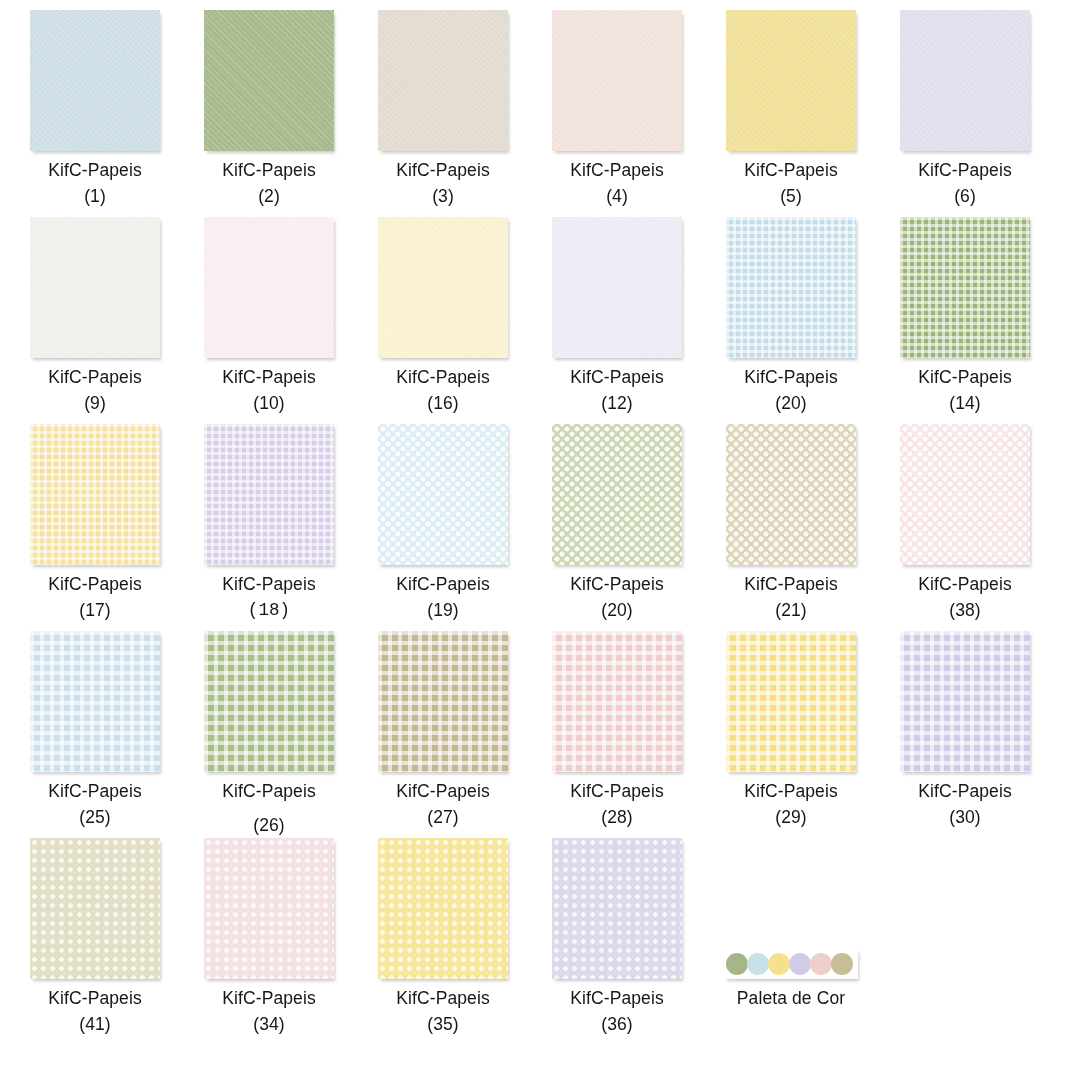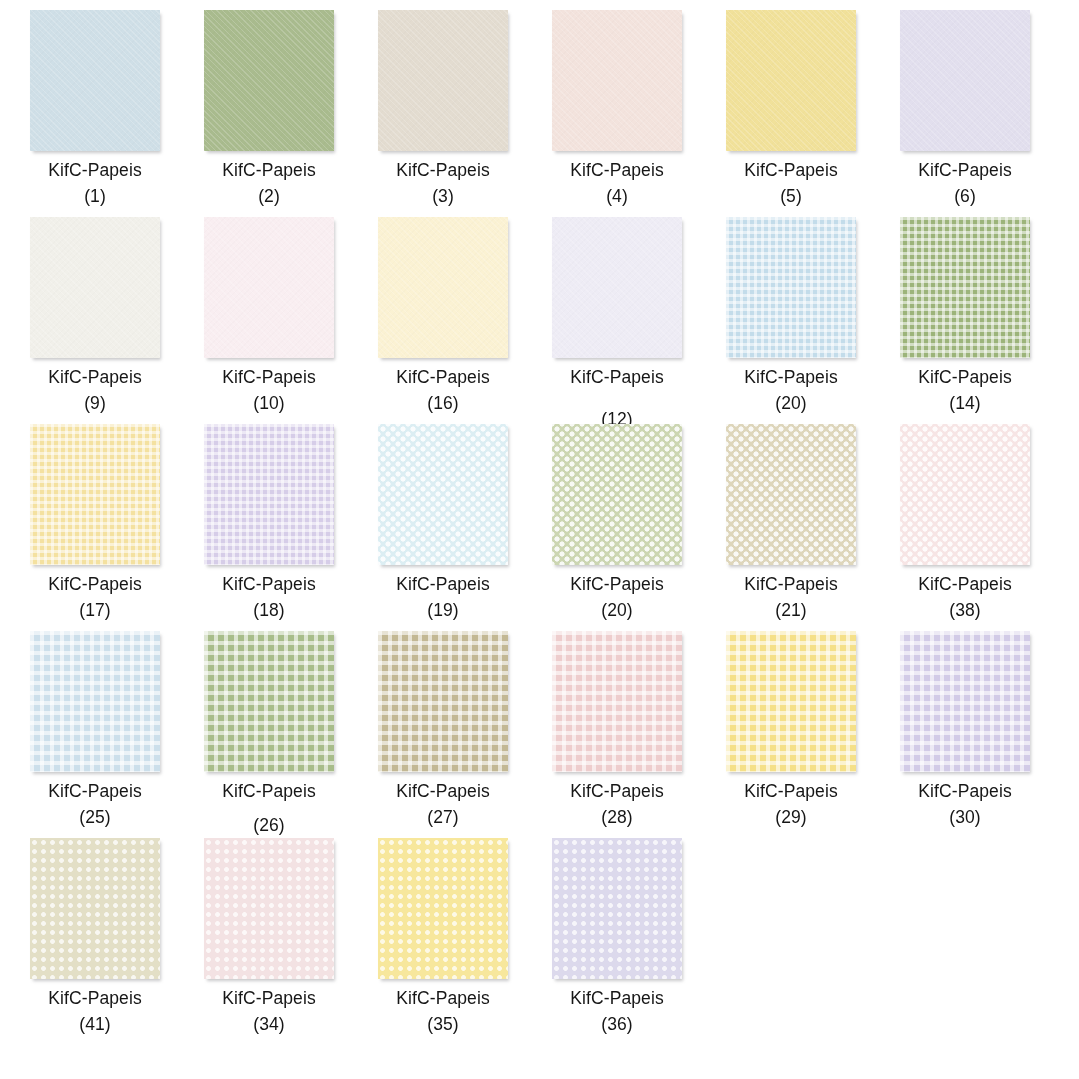--- a/index.html
+++ b/index.html
@@ -220,7 +220,7 @@
         </div>
       </div>
       <div class="file-label">KifC-Papeis</div>
-      <div class="file-label" style="margin-top: 16px;">(12)</div>
+      <div class="file-label" style="margin-top: 0px;">(12)</div>
     </div>
     <div class="file-item" style="left: 704px; top: 212px;">
       <div class="thumb-wrap">

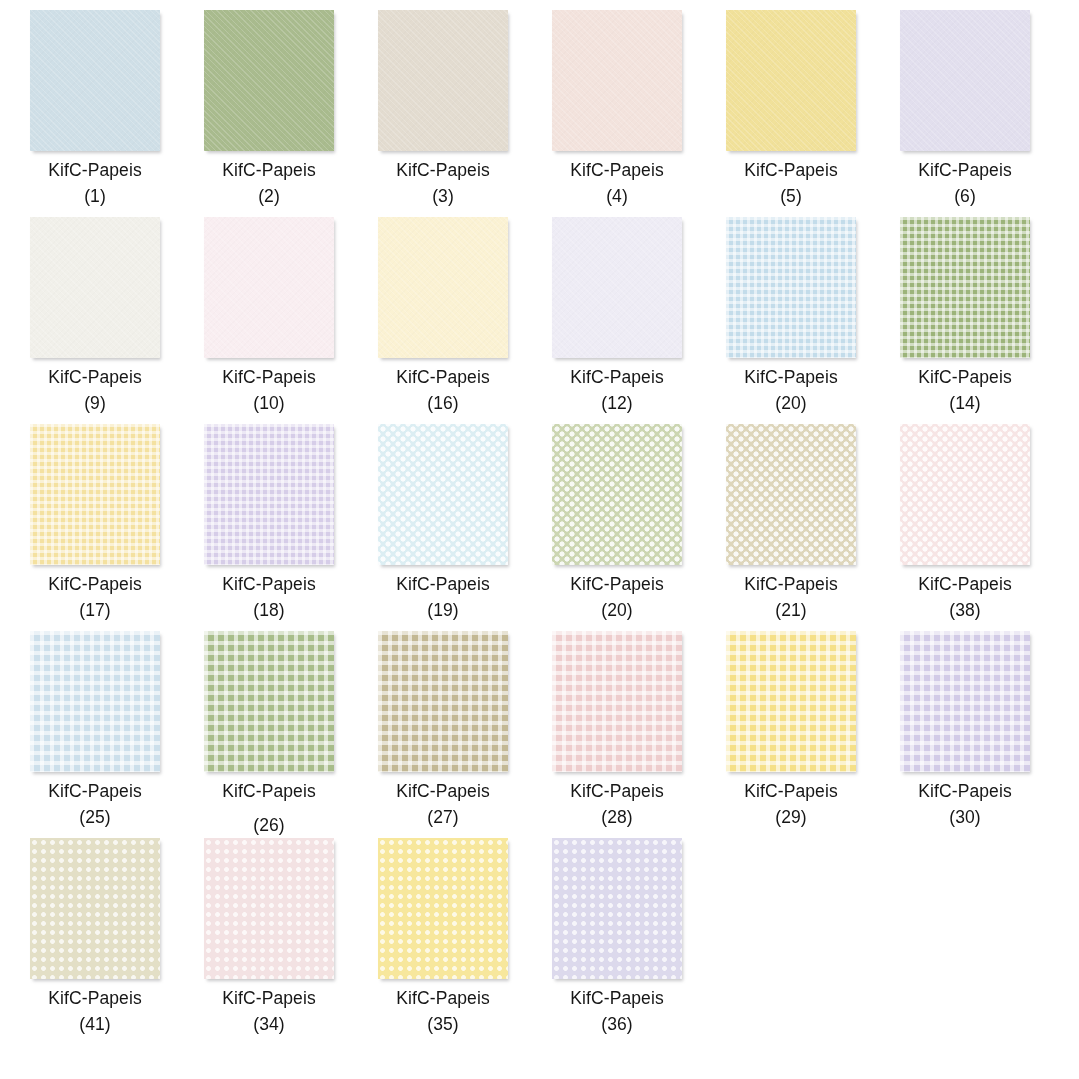--- a/index.html
+++ b/index.html
@@ -259,7 +259,7 @@
         </div>
       </div>
       <div class="file-label">KifC-Papeis</div>
-      <div class="file-label" style="margin-top: 0px;">(18)</div>
+      <div class="file-label" style="margin-top: 0px; font-family: Liberation Mono, monospace;">(18)</div>
     </div>
     <div class="file-item" style="left: 356px; top: 419px;">
       <div class="thumb-wrap">

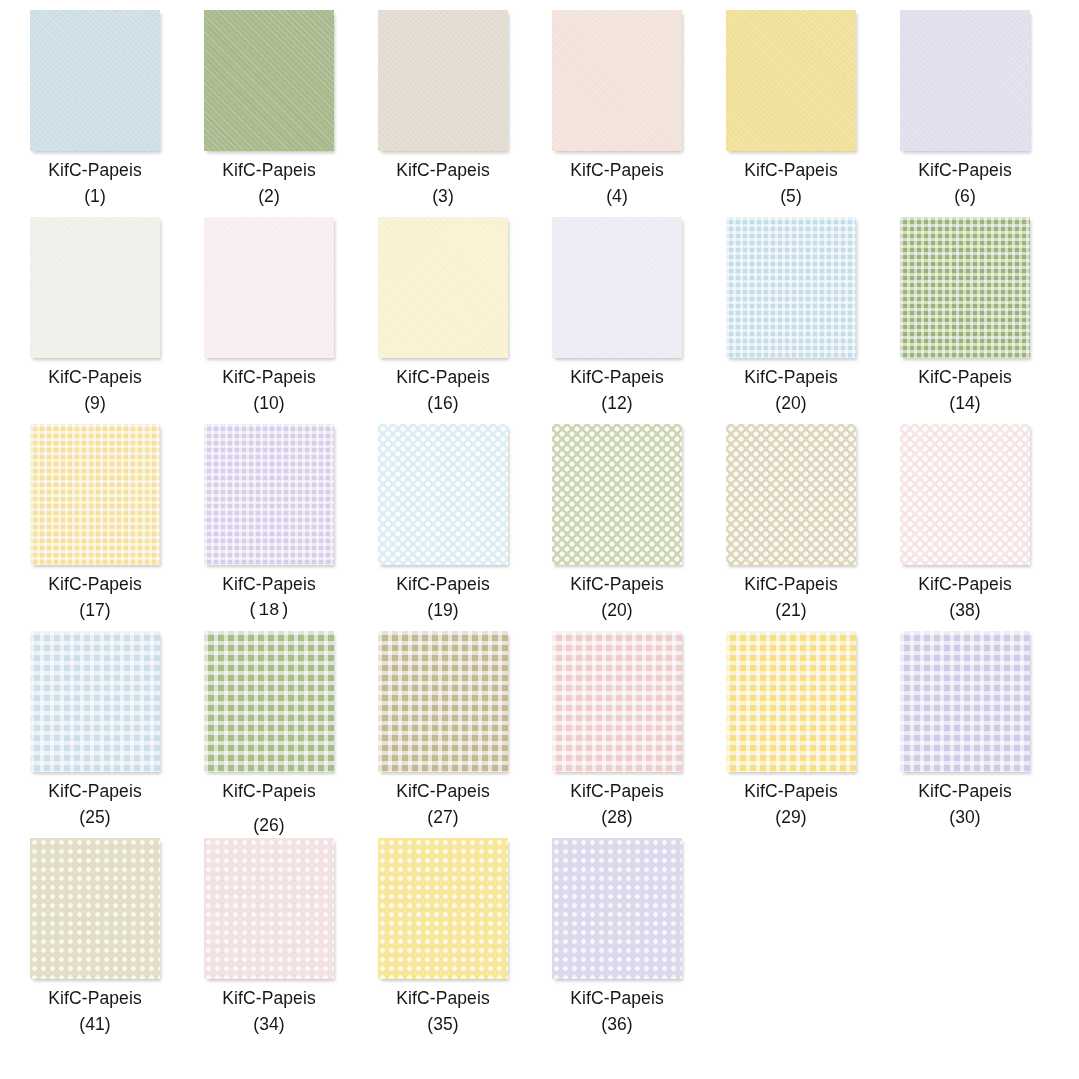--- a/index.html
+++ b/index.html
@@ -393,6 +393,19 @@
       <div class="file-label">KifC-Papeis</div>
       <div class="file-label" style="margin-top: 0px;">(36)</div>
     </div>
+    <div class="file-item" style="left: 704px; top: 833px;">
+      <div class="thumb-wrap">
+        <div class="thumb palette" style="background-color: rgb(255, 255, 255);">
+          <span class="swatch-dot" style="background-color: rgb(167, 182, 134);"></span>
+          <span class="swatch-dot" style="background-color: rgb(201, 224, 234);"></span>
+          <span class="swatch-dot" style="background-color: rgb(245, 224, 142);"></span>
+          <span class="swatch-dot" style="background-color: rgb(210, 203, 232);"></span>
+          <span class="swatch-dot" style="background-color: rgb(236, 207, 203);"></span>
+          <span class="swatch-dot" style="background-color: rgb(201, 189, 151);"></span>
+        </div>
+      </div>
+      <div class="file-label">Paleta de Cor</div>
+    </div>
   </div>
 
 </body></html>

